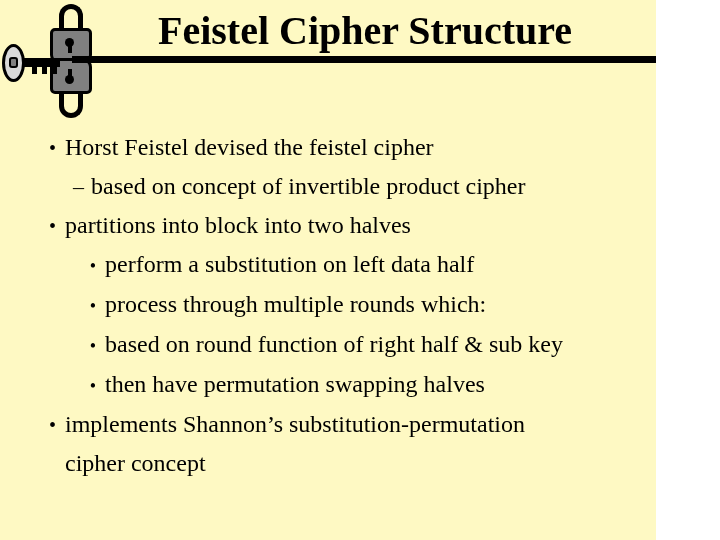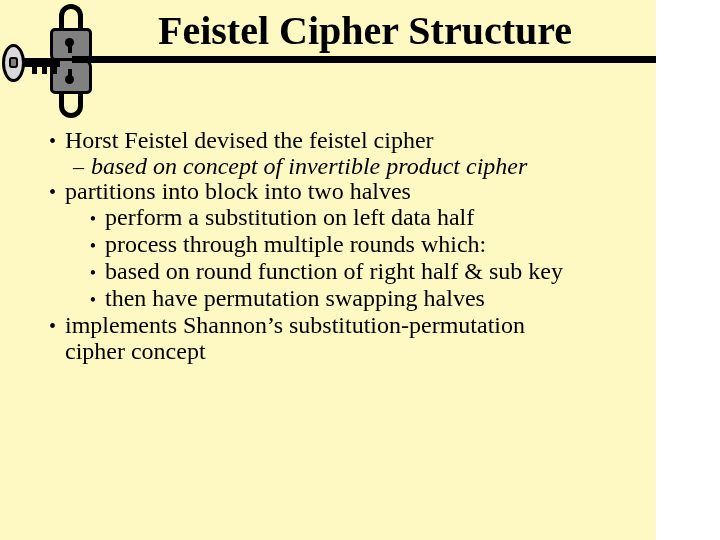--- a/index.html
+++ b/index.html
@@ -170,7 +170,7 @@
     display: block;
     position: relative;
     font-size: 24px;
-    line-height: 25px;
+    line-height: 38px;
     color: #000000;
     white-space: nowrap;
   }

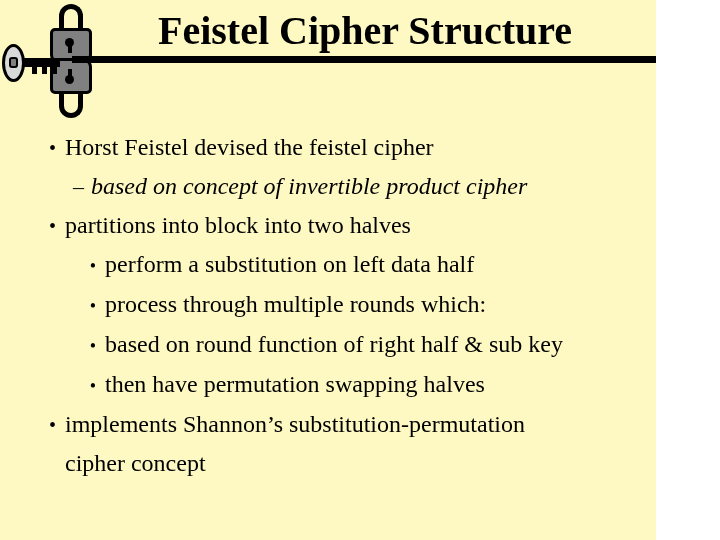--- a/index.html
+++ b/index.html
@@ -189,7 +189,7 @@
   .lvl1 .bullet-text { margin-left: 9px; }
 
   
-  .lvl2 { padding-left: 44px; font-style: italic; }
+  .lvl2 { padding-left: 44px; }
   .lvl2 .marker { width: 18px; font-size: 22px; }
   .lvl2 .bullet-text { margin-left: 7px; }
 

